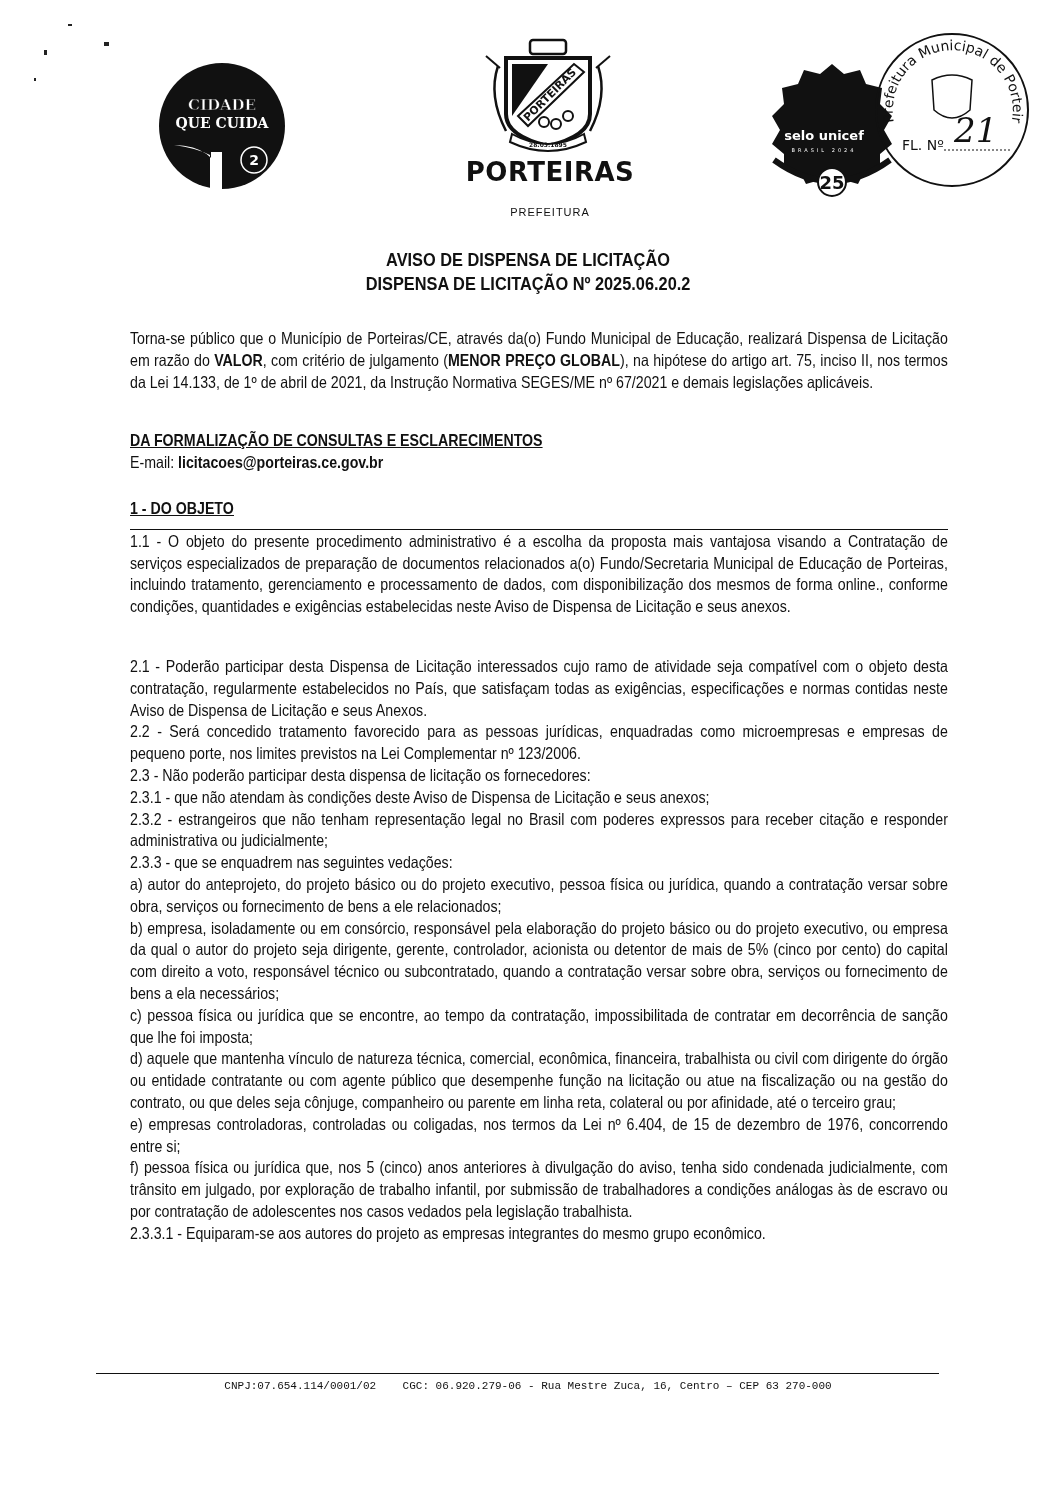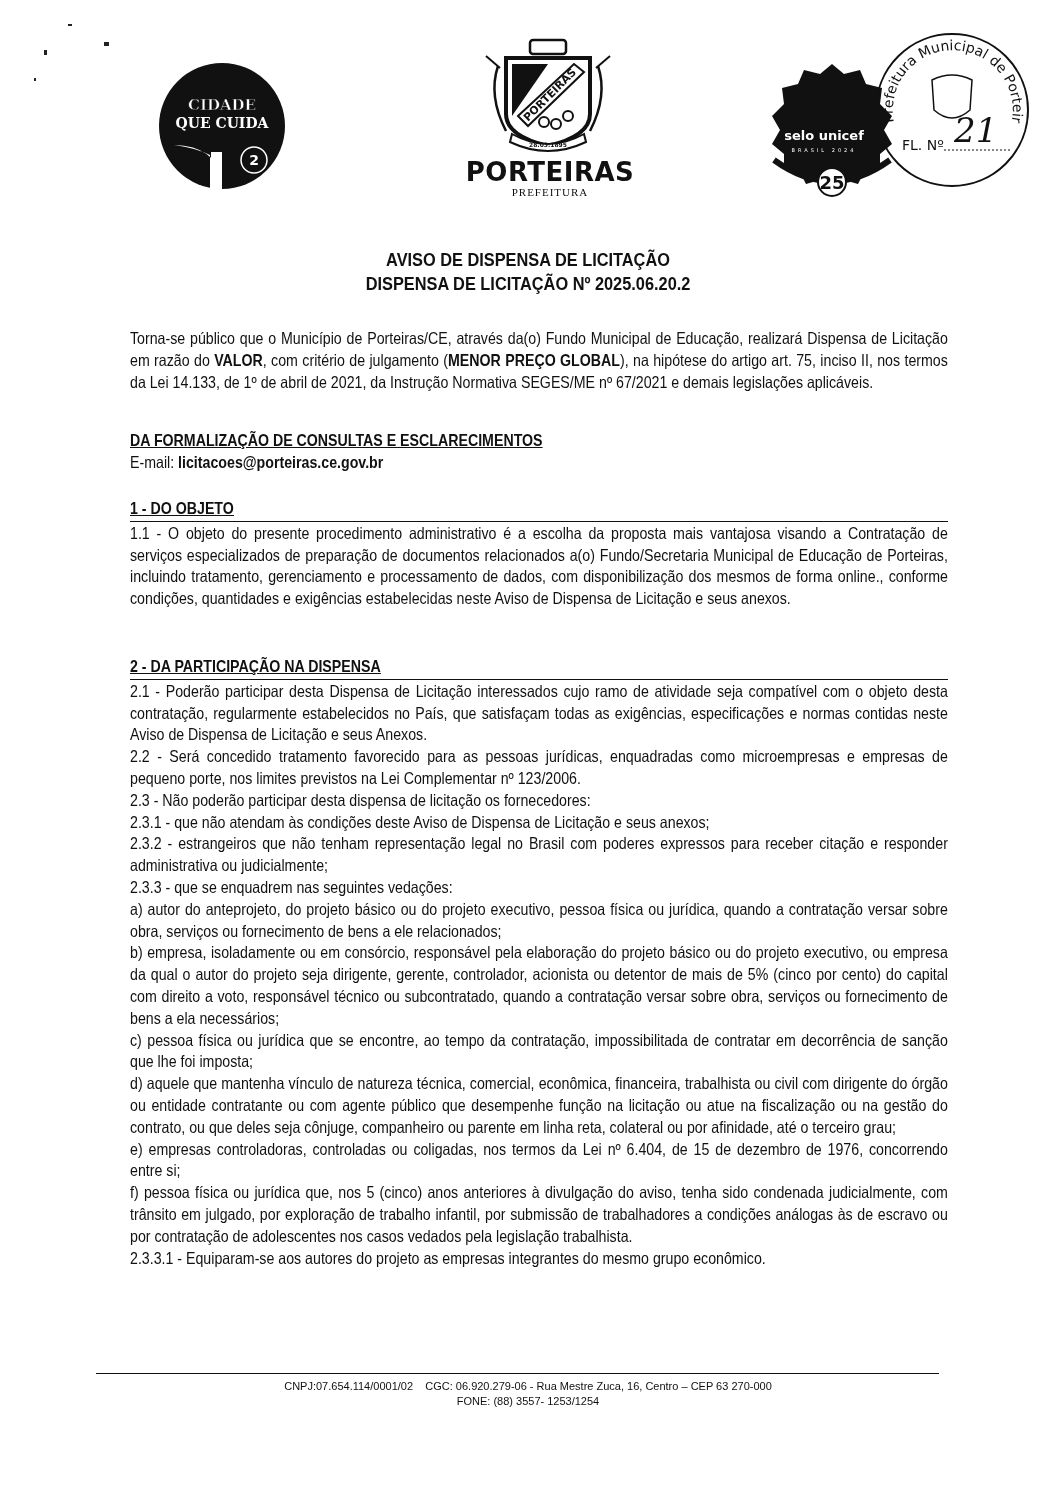--- a/index.html
+++ b/index.html
@@ -11,7 +11,7 @@
   #logo-center{left:478px;top:36px;width:140px;height:120px;}
   #brand{left:440px;top:158px;width:220px;text-align:center;}
   #brand .name{font-family:"DejaVu Sans",sans-serif;font-weight:bold;font-size:26px;letter-spacing:0.5px;line-height:28px;}
-  #brand .sub{font-size:11px;letter-spacing:1px;margin-top:0;font-family:Liberation Serif, serif;}
+  #brand .sub{font-size:11px;letter-spacing:1px;margin-top:20px;}
   #logo-unicef{left:762px;top:60px;width:140px;height:140px;}
   #stamp{left:872px;top:30px;width:160px;height:160px;}
   

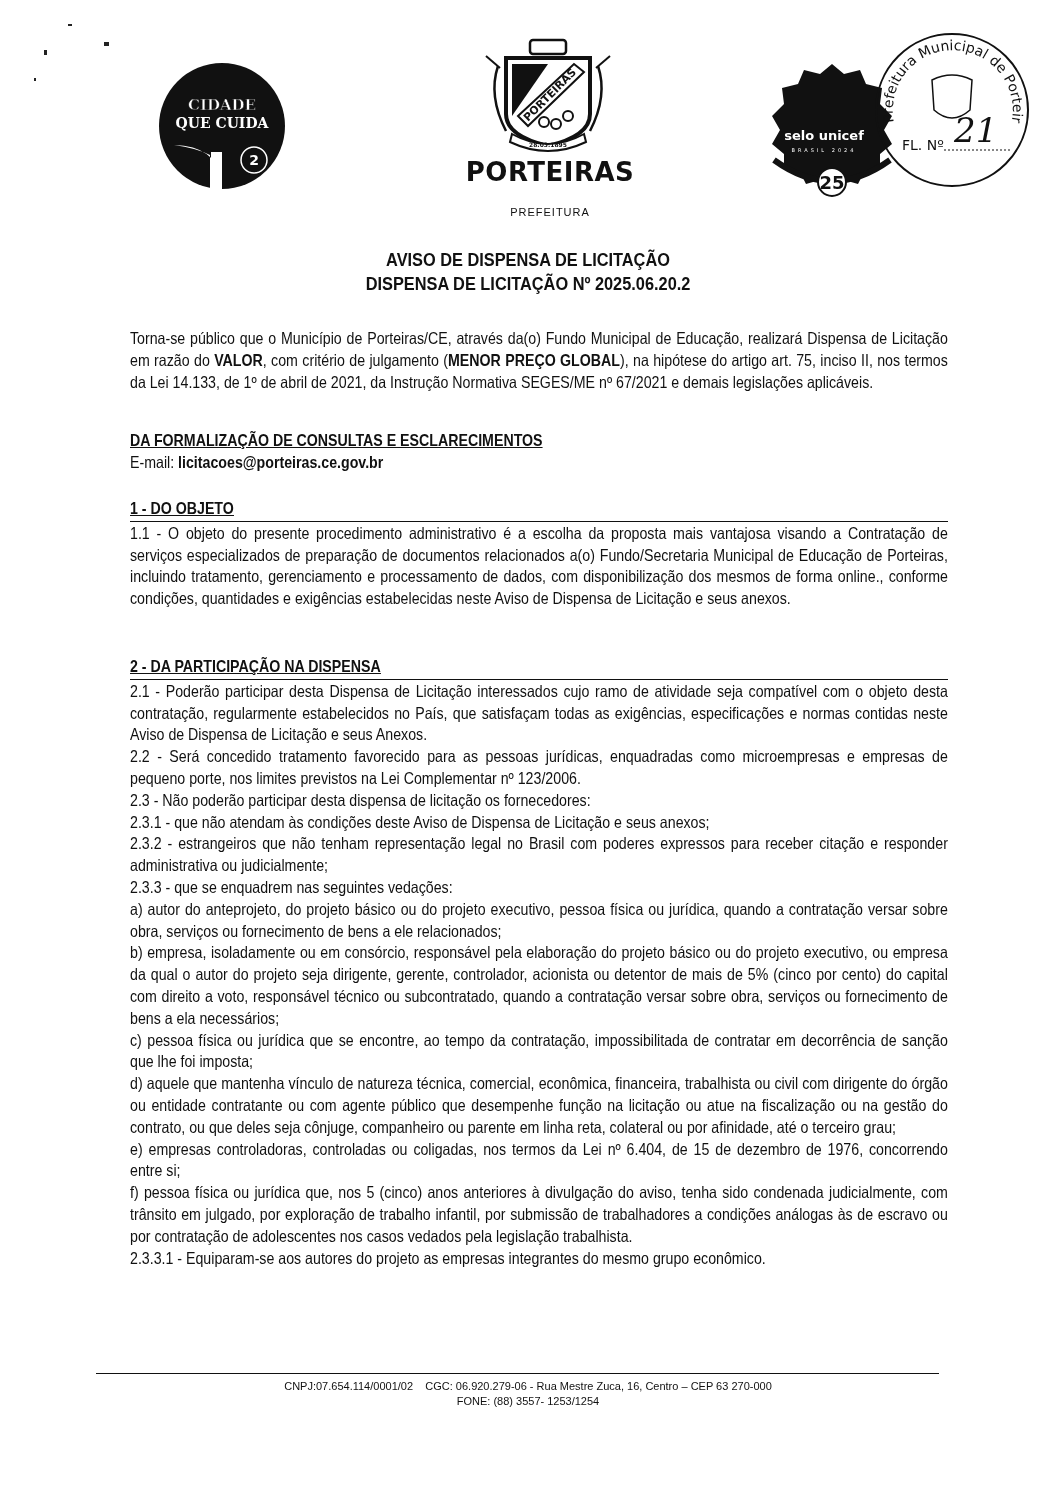--- a/index.html
+++ b/index.html
@@ -19,7 +19,7 @@
   .body{left:130px;width:818px;font-size:16.5px;line-height:21.8px;text-align:justify;transform-origin:left top;}
   .body p{margin:0;}
   .heading{font-weight:bold;text-decoration:underline;font-size:16.5px;}
-  .hr-heading{border-bottom:1.5px solid #111;padding-bottom:1px;margin-bottom:1px;}
+  .hr-heading{border-bottom:1.5px solid #111;padding-bottom:9px;margin-bottom:1px;}
   .hr-heading span{font-weight:bold;text-decoration:underline;}
   b{font-weight:bold;}
   .narrow{display:block;transform:scaleX(0.86);transform-origin:left top;width:951px;}

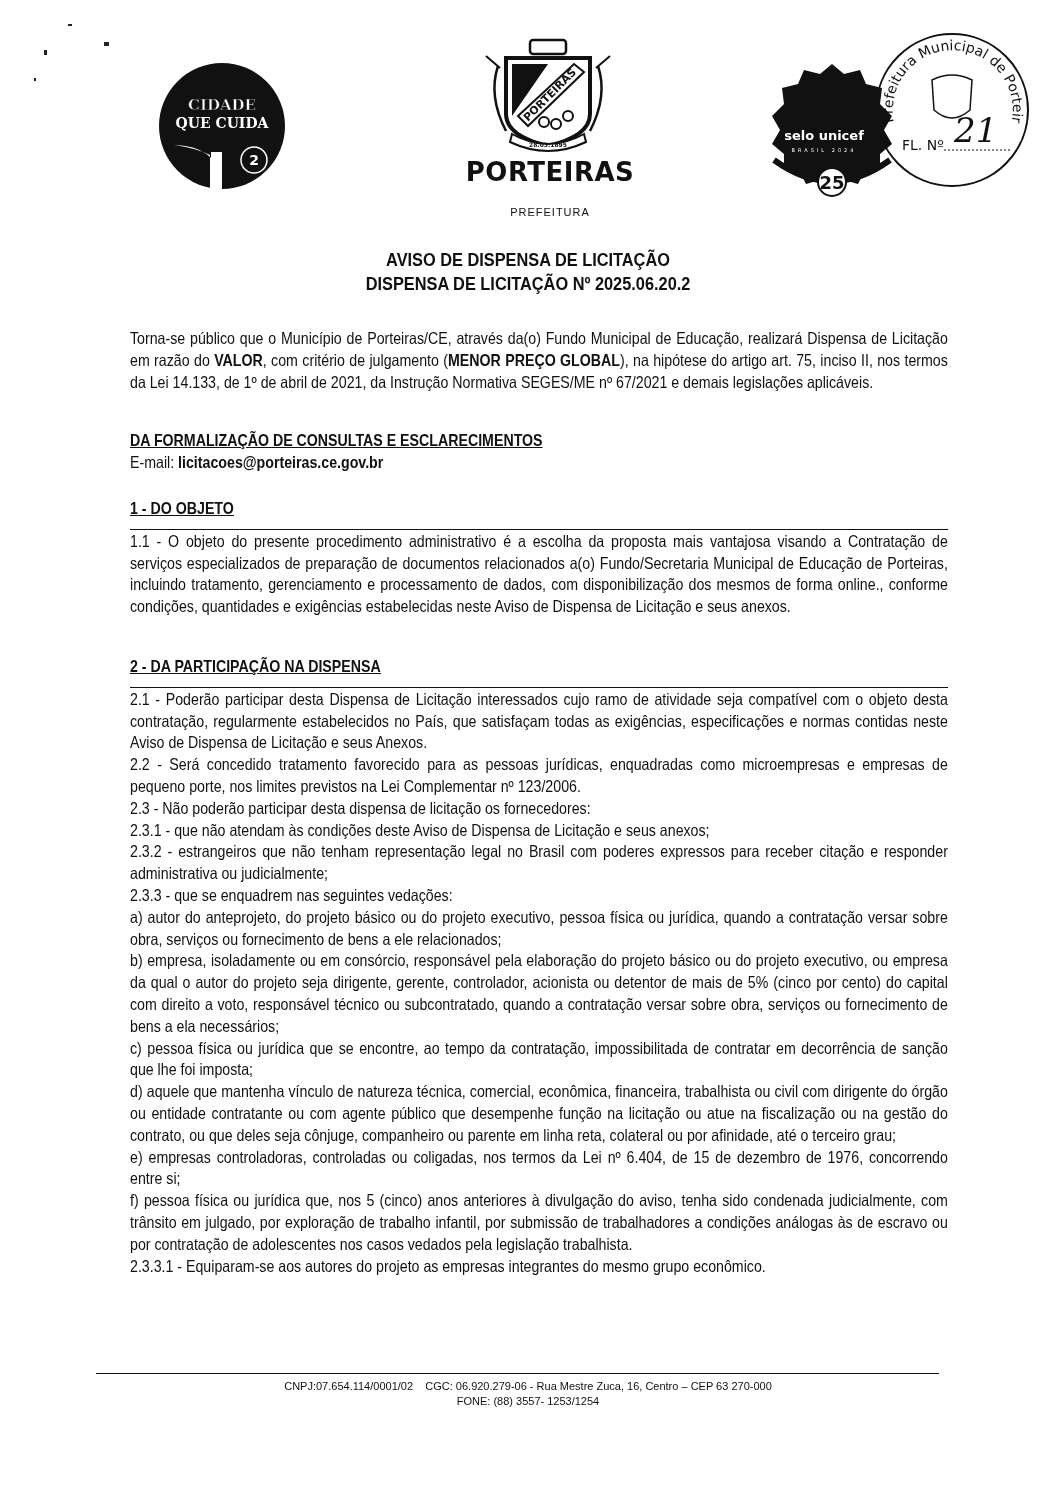--- a/index.html
+++ b/index.html
@@ -126,9 +126,6 @@
 </div>
 
 <div class="abs body" style="top:656px;">
-  <div class="hr-heading" style="width:818px;">
-    <span class="narrow" style="width:951px;"><span>2 - DA PARTICIPAÇÃO NA DISPENSA</span></span>
-  </div>
   <span class="narrow">
     <p style="text-align-last:left;">2.1 - Poderão participar desta Dispensa de Licitação interessados cujo ramo de atividade seja compatível com o objeto desta contratação, regularmente estabelecidos no País, que satisfaçam todas as exigências, especificações e normas contidas neste Aviso de Dispensa de Licitação e seus Anexos.</p>
     <p style="text-align-last:left;">2.2 - Será concedido tratamento favorecido para as pessoas jurídicas, enquadradas como microempresas e empresas de pequeno porte, nos limites previstos na Lei Complementar nº 123/2006.</p>

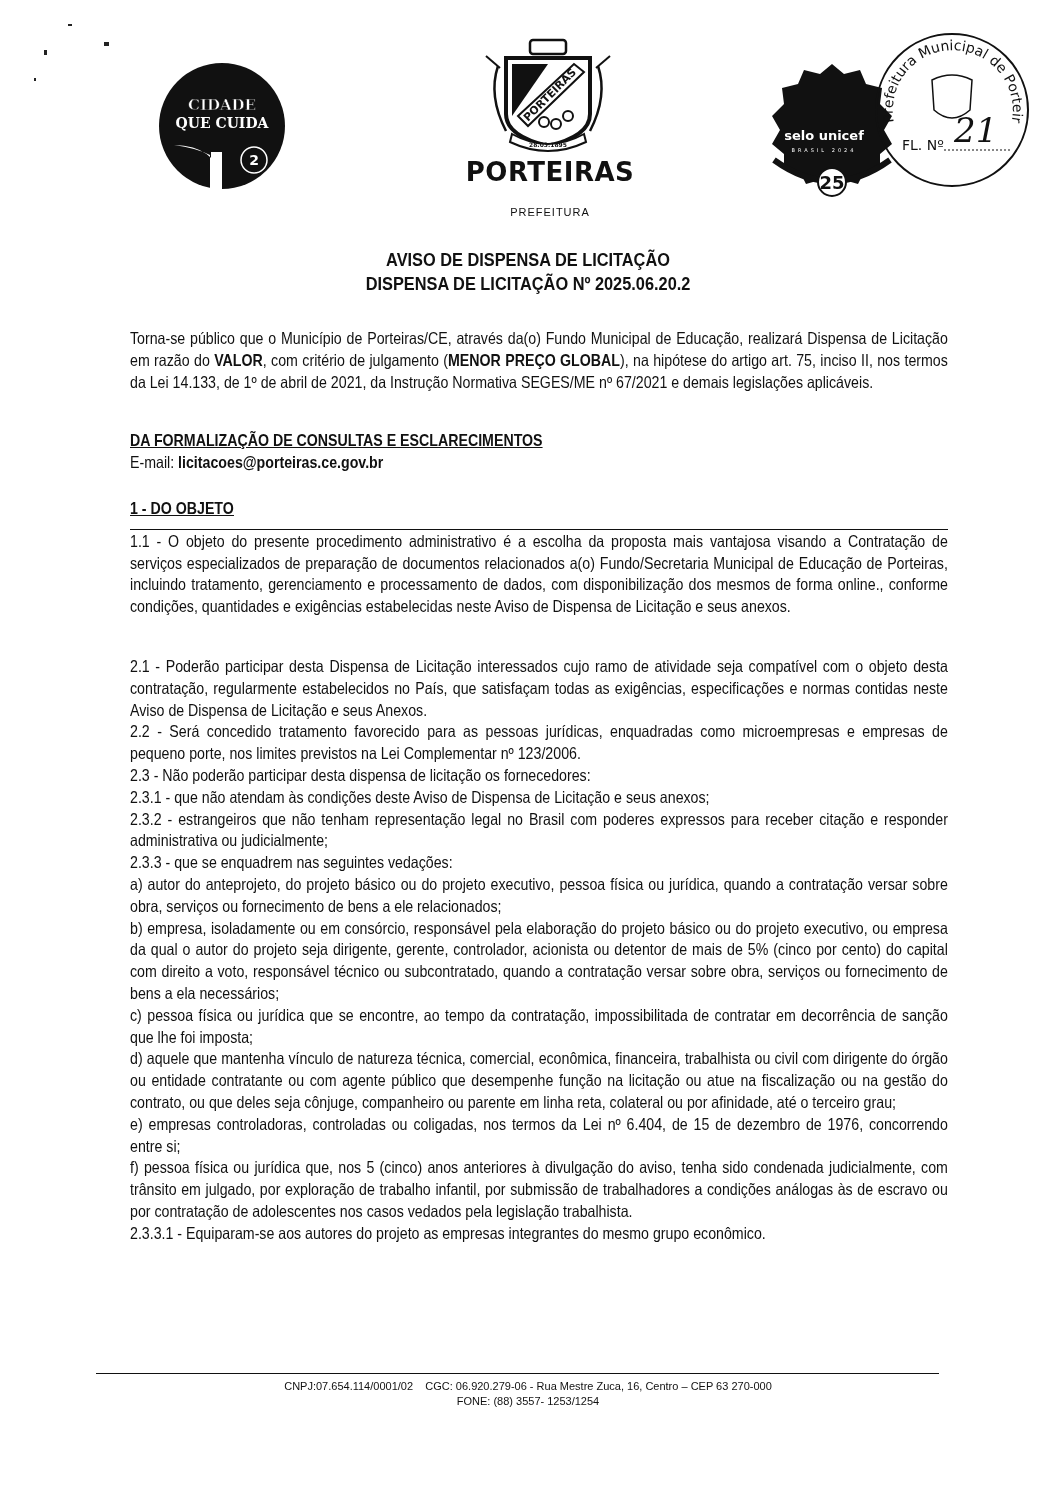--- a/index.html
+++ b/index.html
@@ -145,7 +145,7 @@
 
 <div id="footer-line" class="abs"></div>
 <div id="footer" class="abs">
-  <div style="white-space:pre;">CNPJ:07.654.114/0001/02    CGC: 06.920.279-06 - Rua Mestre Zuca, 16, Centro – CEP 63 270-000</div>
+  <div style="white-space:pre;font-family:Liberation Mono, monospace;">CNPJ:07.654.114/0001/02    CGC: 06.920.279-06 - Rua Mestre Zuca, 16, Centro – CEP 63 270-000</div>
   <div>FONE: (88) 3557- 1253/1254</div>
 </div>
 

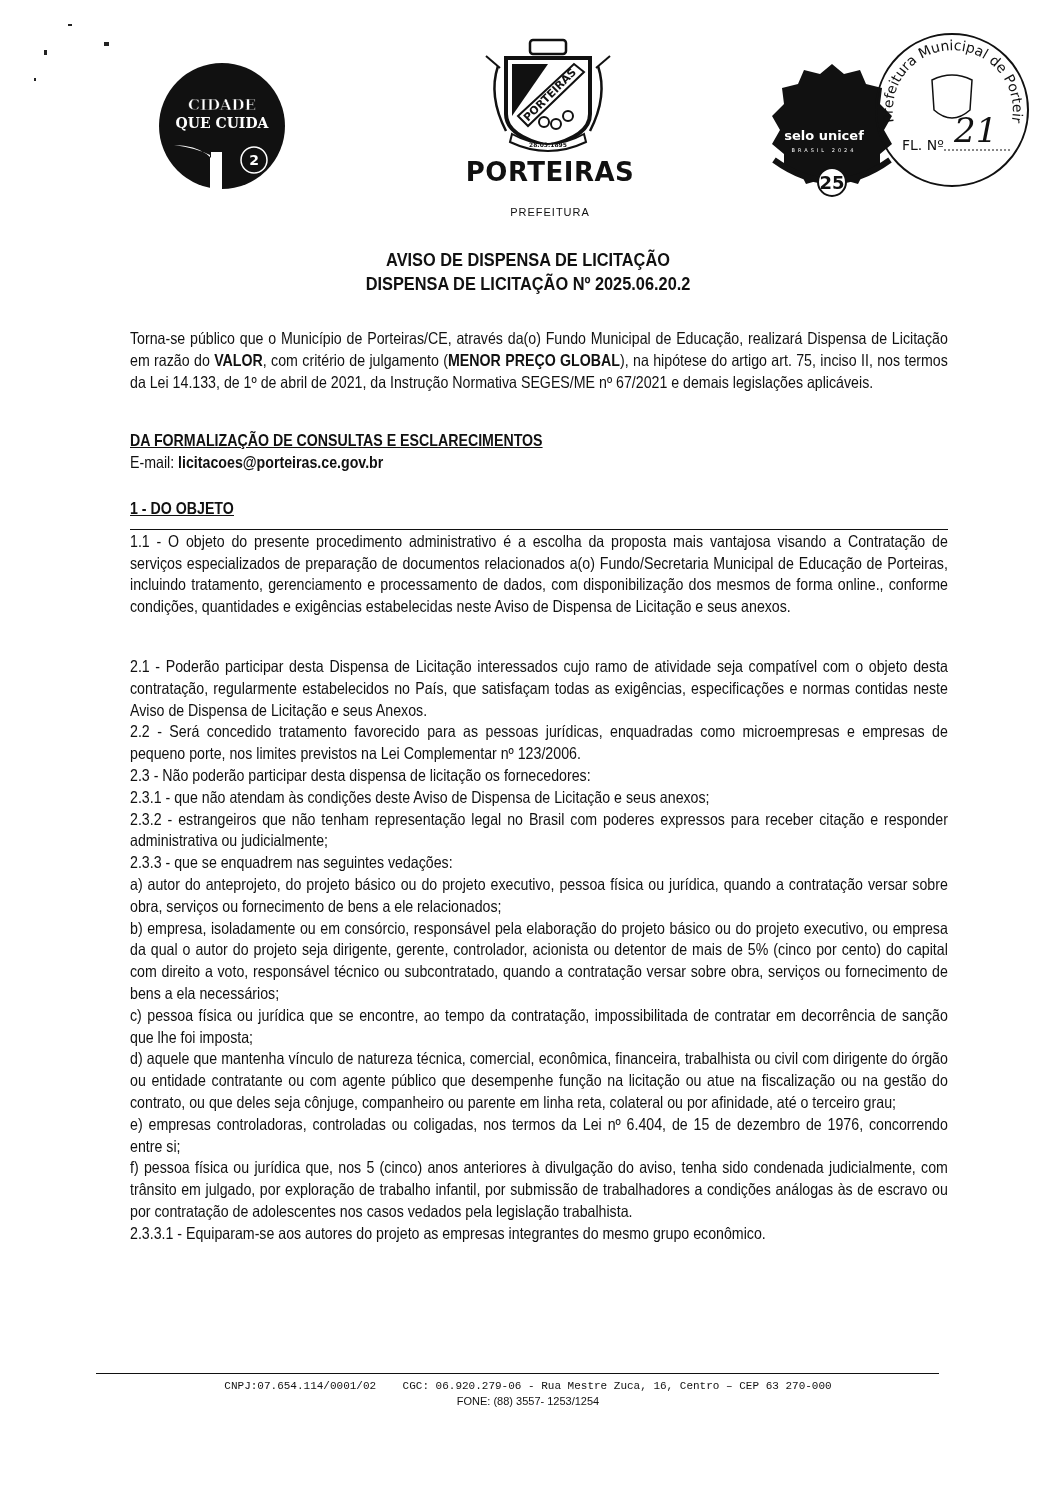--- a/index.html
+++ b/index.html
@@ -146,7 +146,6 @@
 <div id="footer-line" class="abs"></div>
 <div id="footer" class="abs">
   <div style="white-space:pre;font-family:Liberation Mono, monospace;">CNPJ:07.654.114/0001/02    CGC: 06.920.279-06 - Rua Mestre Zuca, 16, Centro – CEP 63 270-000</div>
-  <div>FONE: (88) 3557- 1253/1254</div>
 </div>
 
 </body></html>

